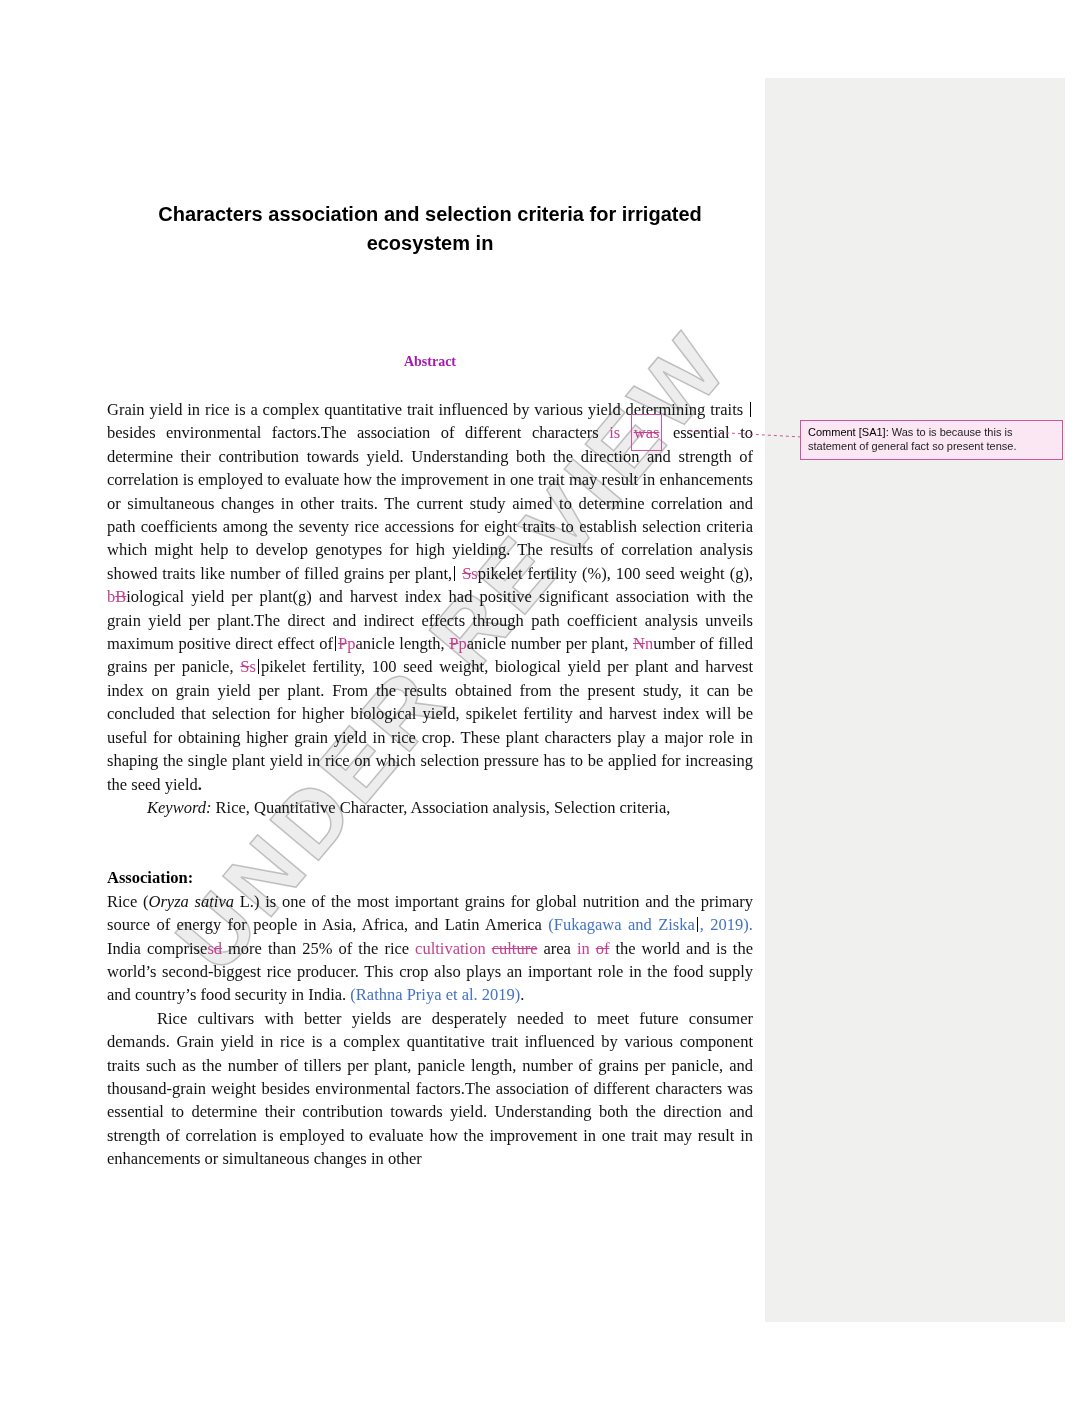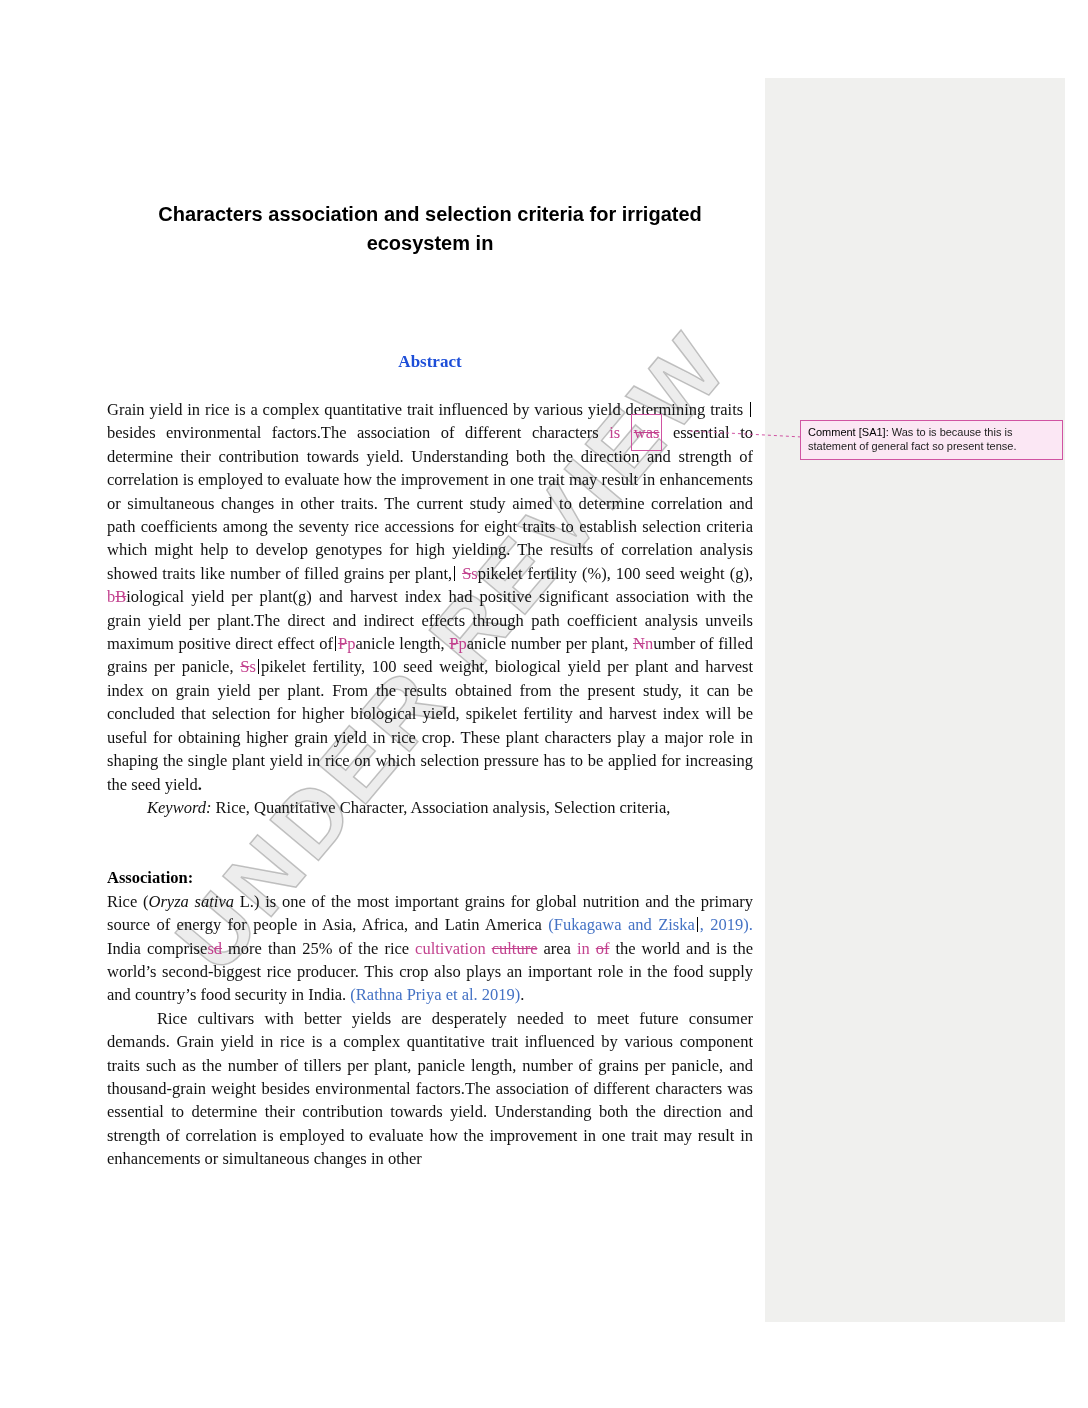--- a/index.html
+++ b/index.html
@@ -54,9 +54,9 @@
     margin-top:92px;
     text-align:center;
     font-weight:bold;
-    font-size:17px;
+    font-size:14px;
     line-height:24px;
-    color:#1d4ed8;
+    color:#a21caf;
   }
   p{margin:0;}
   .body-text{

